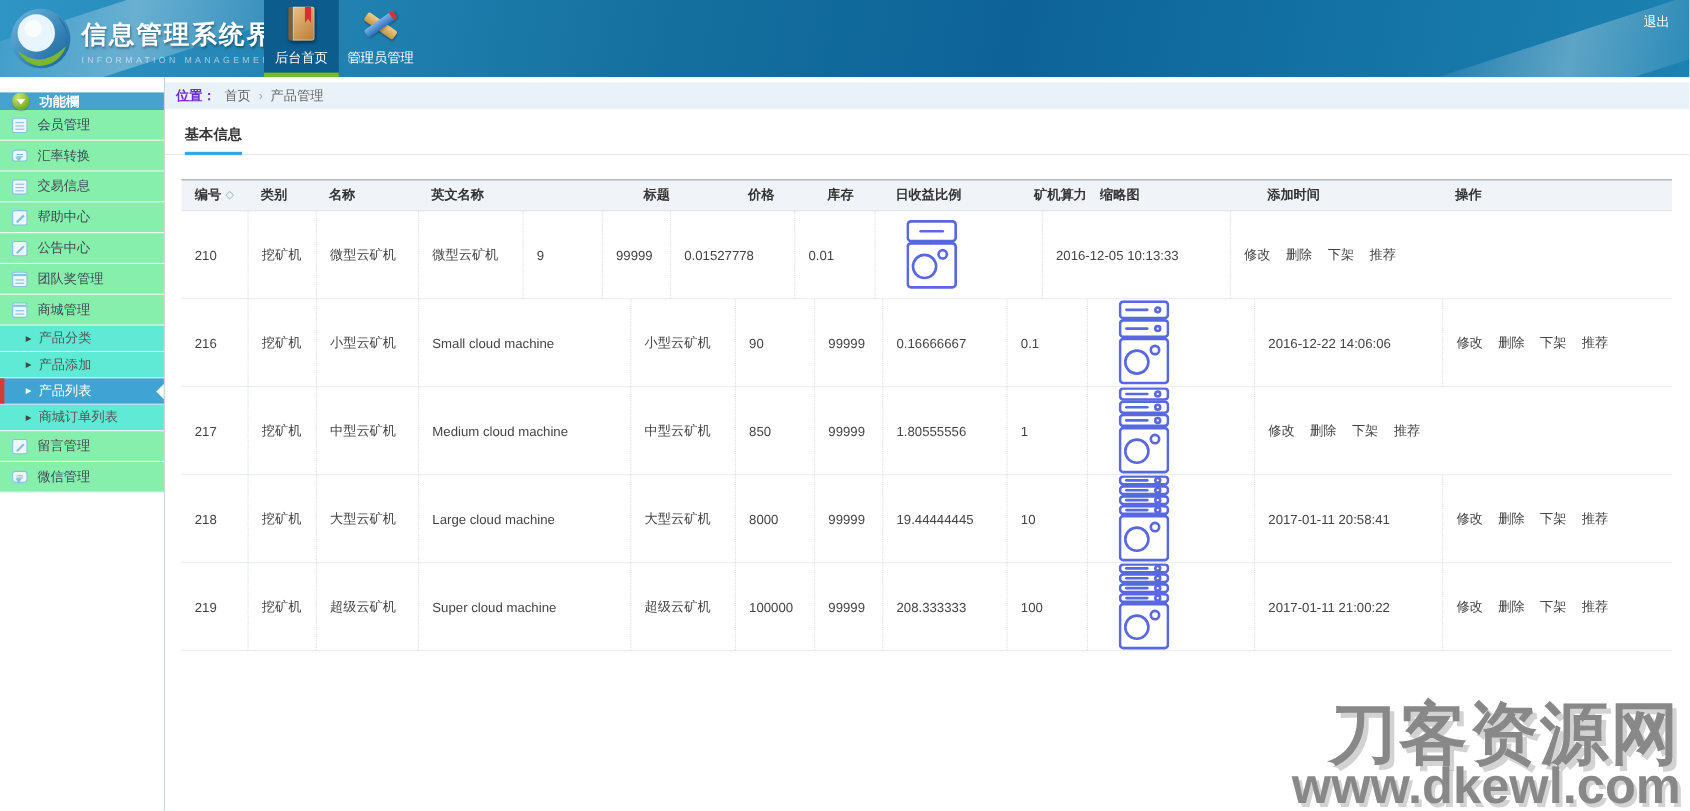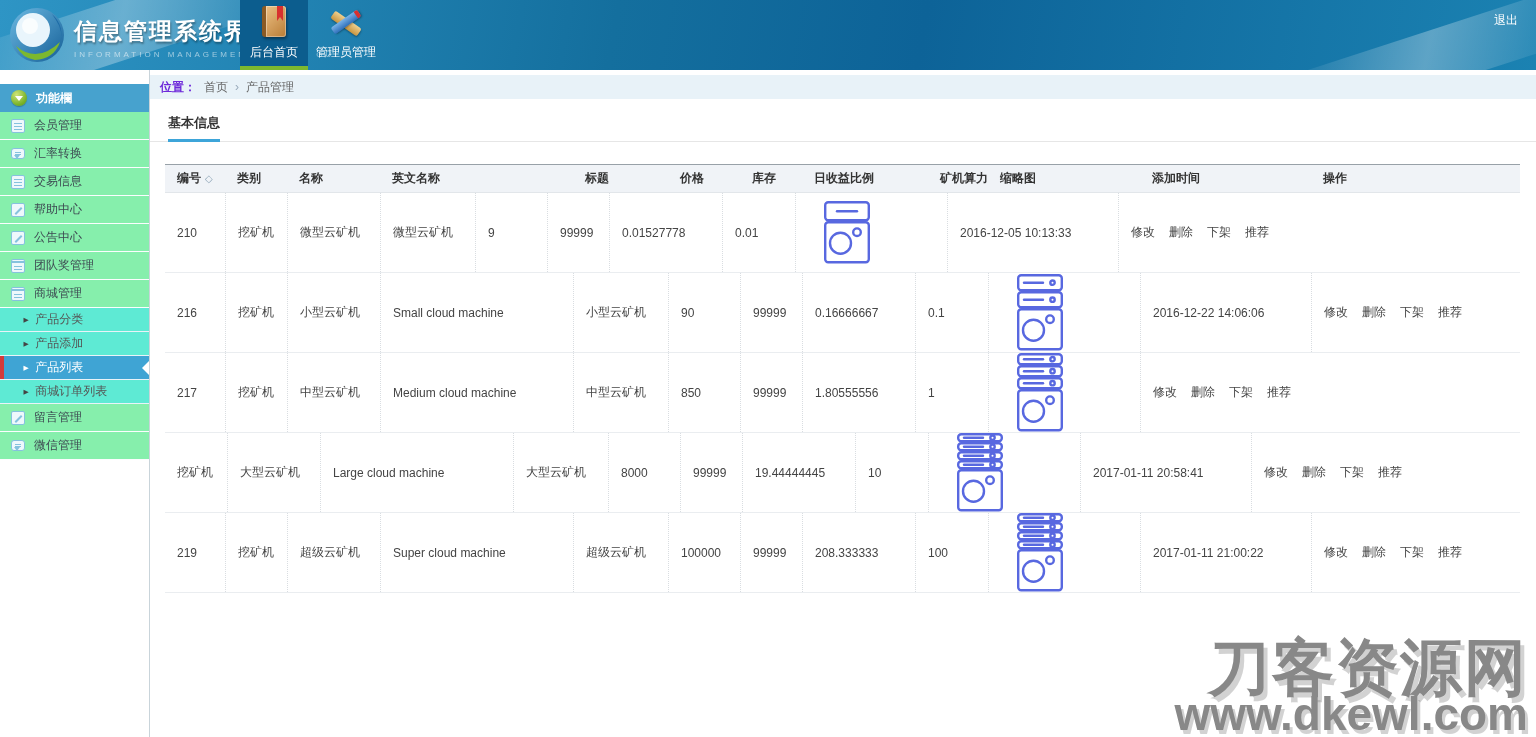--- a/index.html
+++ b/index.html
@@ -47,7 +47,7 @@
   .content { flex:1; position:relative; background:#fff; }
 
   
-  .side-header { height:28px; background:#47a2ce; color:#fff; font-size:12px; font-weight:bold;
+  .side-header { height:16px; background:#47a2ce; color:#fff; font-size:12px; font-weight:bold;
     display:flex; align-items:center; gap:9px; padding-left:11px; cursor:pointer; }
   .icn-chevcircle { width:16px; height:16px; border-radius:50%; flex:0 0 auto;
     background:radial-gradient(circle at 35% 28%,#cfe477,#7ab32a 65%,#5d9417); position:relative;

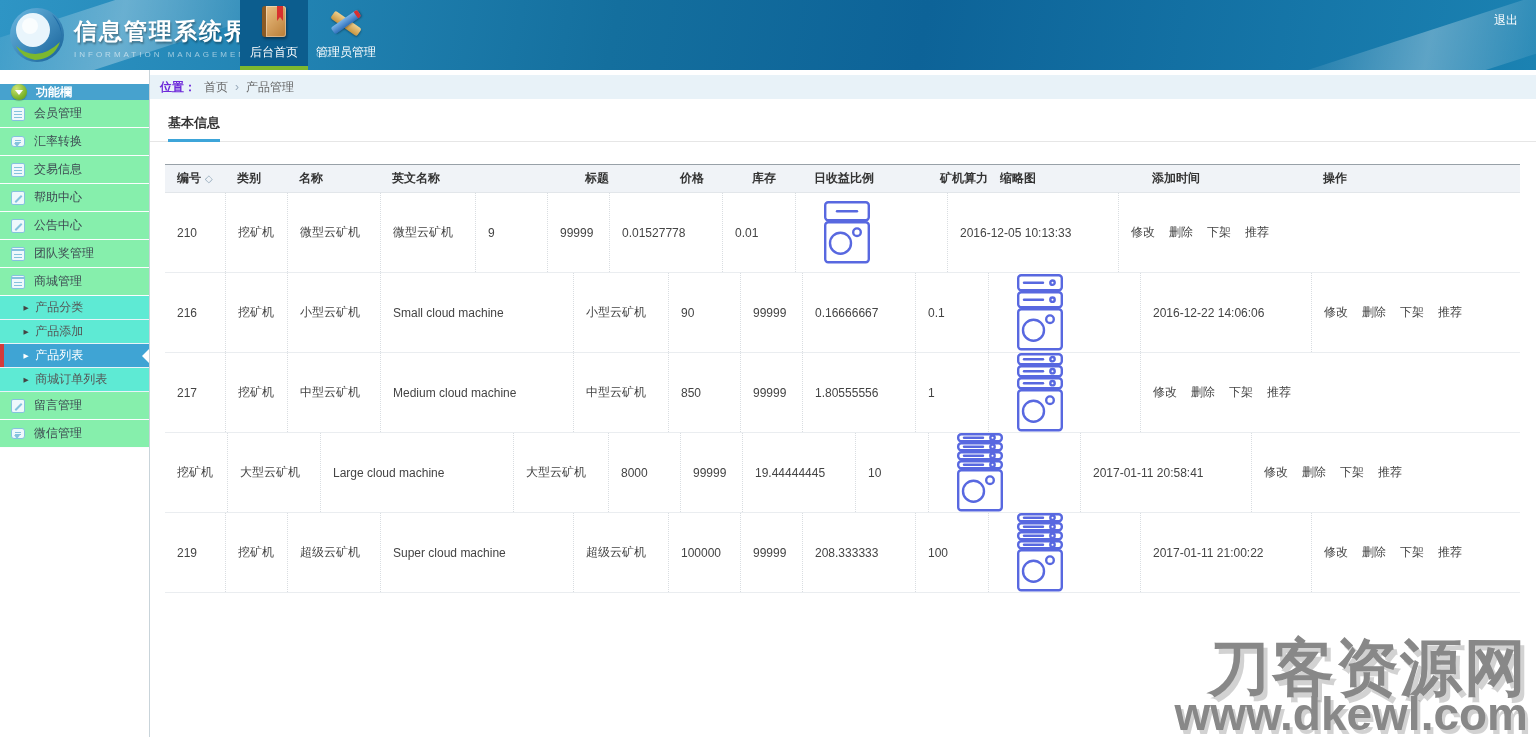--- a/index.html
+++ b/index.html
@@ -409,6 +409,9 @@
             </div>
           </div>
           <div class="tr">
+            <div class="td" style="width:60px;flex:0 0 60px;">
+              <span>218</span>
+            </div>
             <div class="td" style="width:62px;flex:0 0 62px;">
               <span>挖矿机</span>
             </div>

